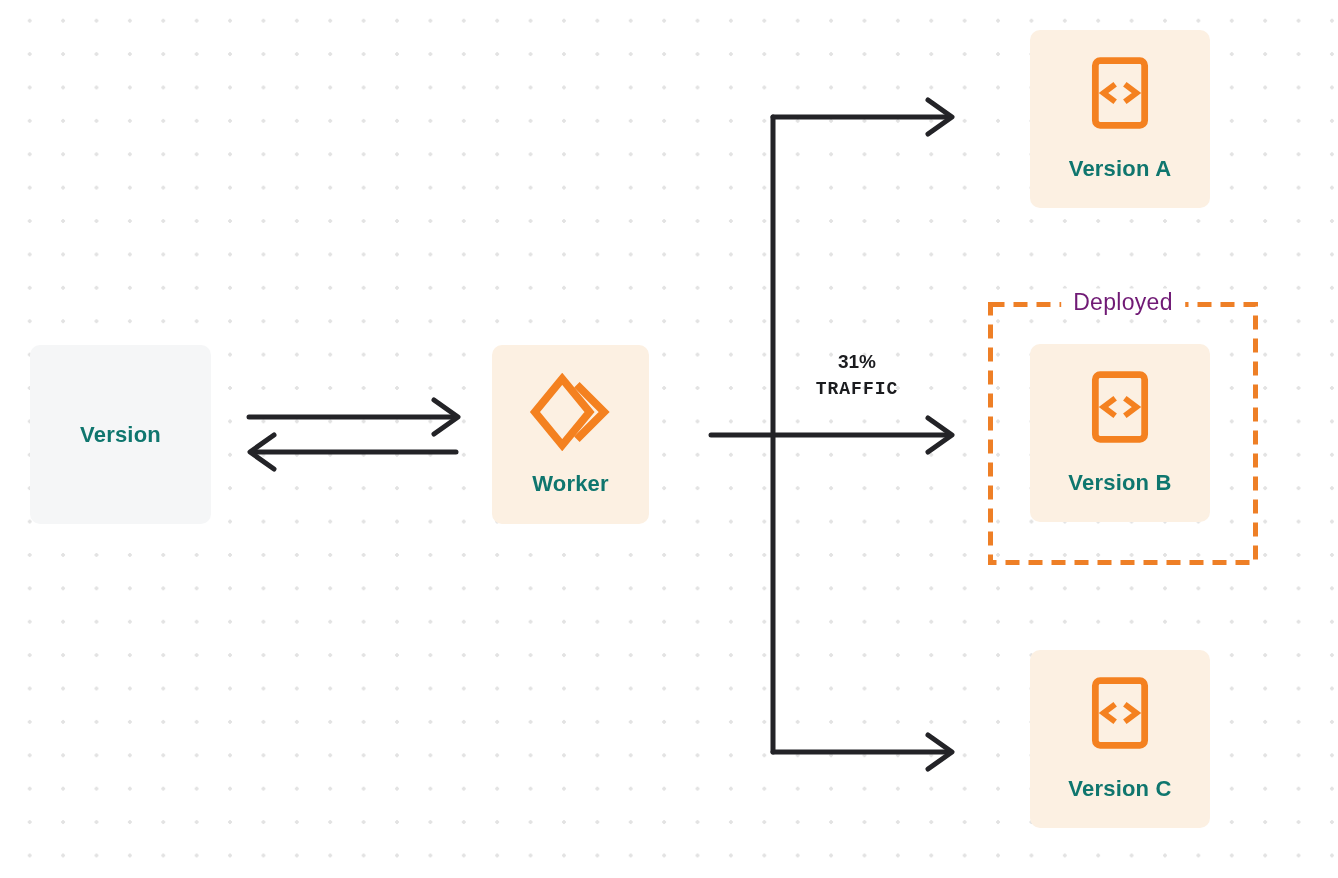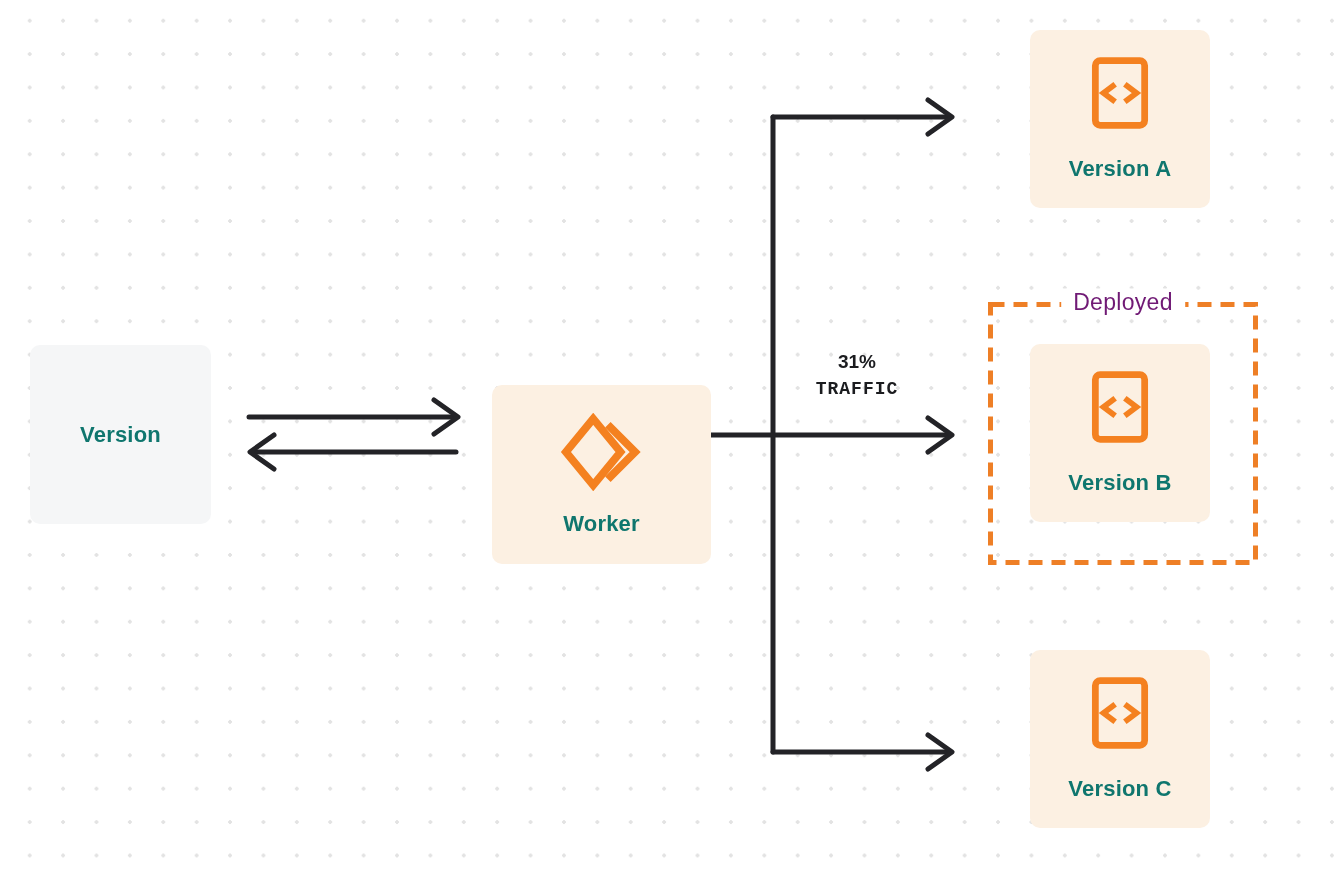--- a/index.html
+++ b/index.html
@@ -20,7 +20,7 @@
   }
   .node .label { font-size:22px; font-weight:700; color:#0f766e; letter-spacing:.2px; }
   .client-node { left:30px; top:345px; width:181px; height:179px; background:#f5f6f7; }
-  .worker-node { left:492px; top:345px; width:219px; height:179px; background:#fcf0e2;margin-top:40px; }
+  .worker-node { left:492px; top:345px; width:157px; height:179px; background:#fcf0e2; }
   .worker-node .icon { margin-bottom:16px; }
   .version-node { left:1030px; width:180px; height:178px; background:#fcf0e2; }
   .version-node .icon { margin-bottom:22px; }

